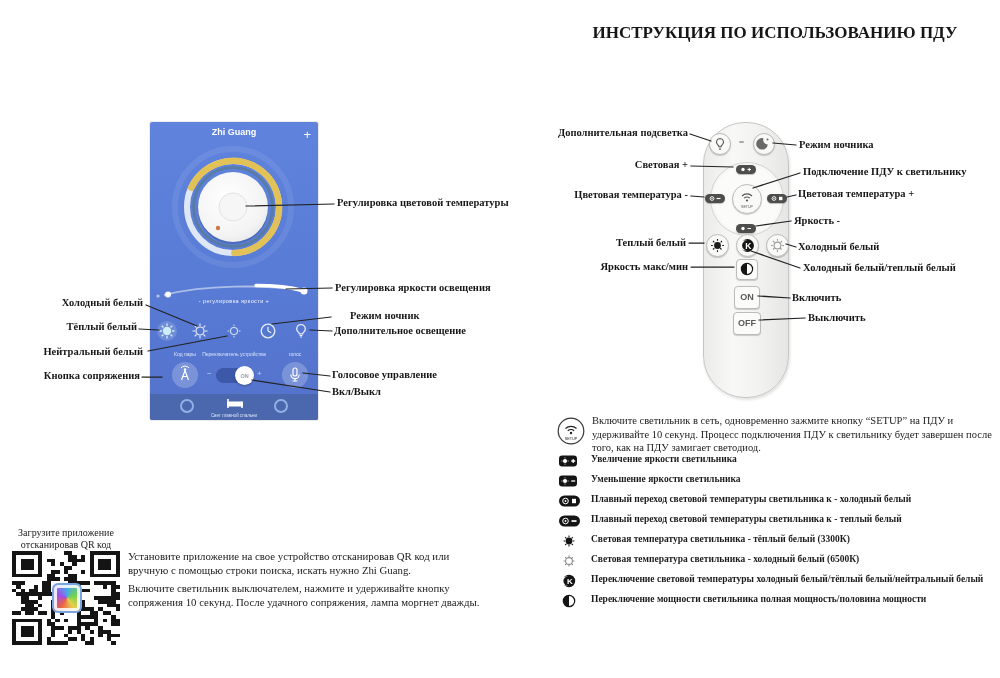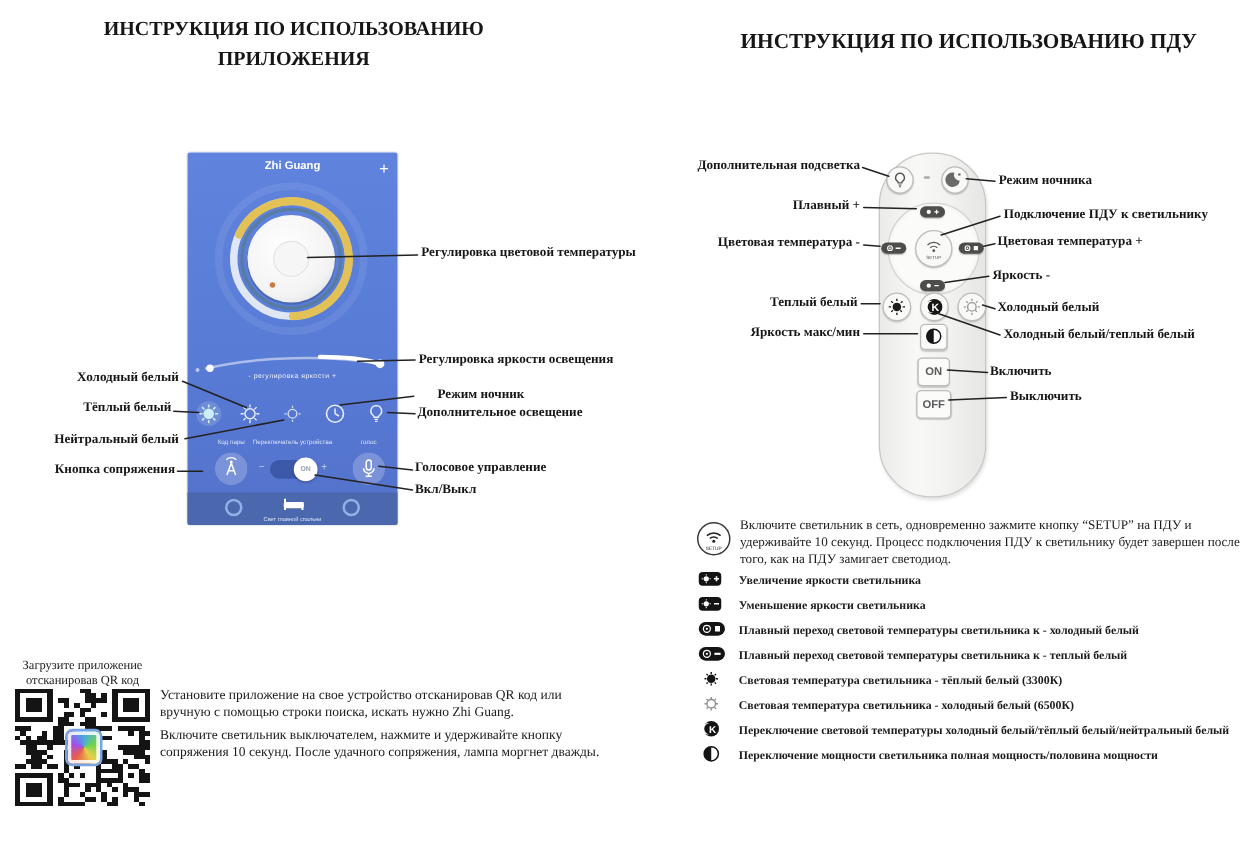--- a/index.html
+++ b/index.html
@@ -56,7 +56,6 @@
 
 <div class="canvas">
 
-  <h1 class="title" style="left:70px;top:12px;width:330px;font-size:16px;">ИНСТРУКЦИЯ ПО ИСПОЛЬЗОВАНИЮ ПРИЛОЖЕНИЯ</h1>
   <h1 class="title" style="left:565px;top:20px;width:420px;font-size:17px;white-space:nowrap;">ИНСТРУКЦИЯ ПО ИСПОЛЬЗОВАНИЮ ПДУ</h1>
 
   <div class="app">

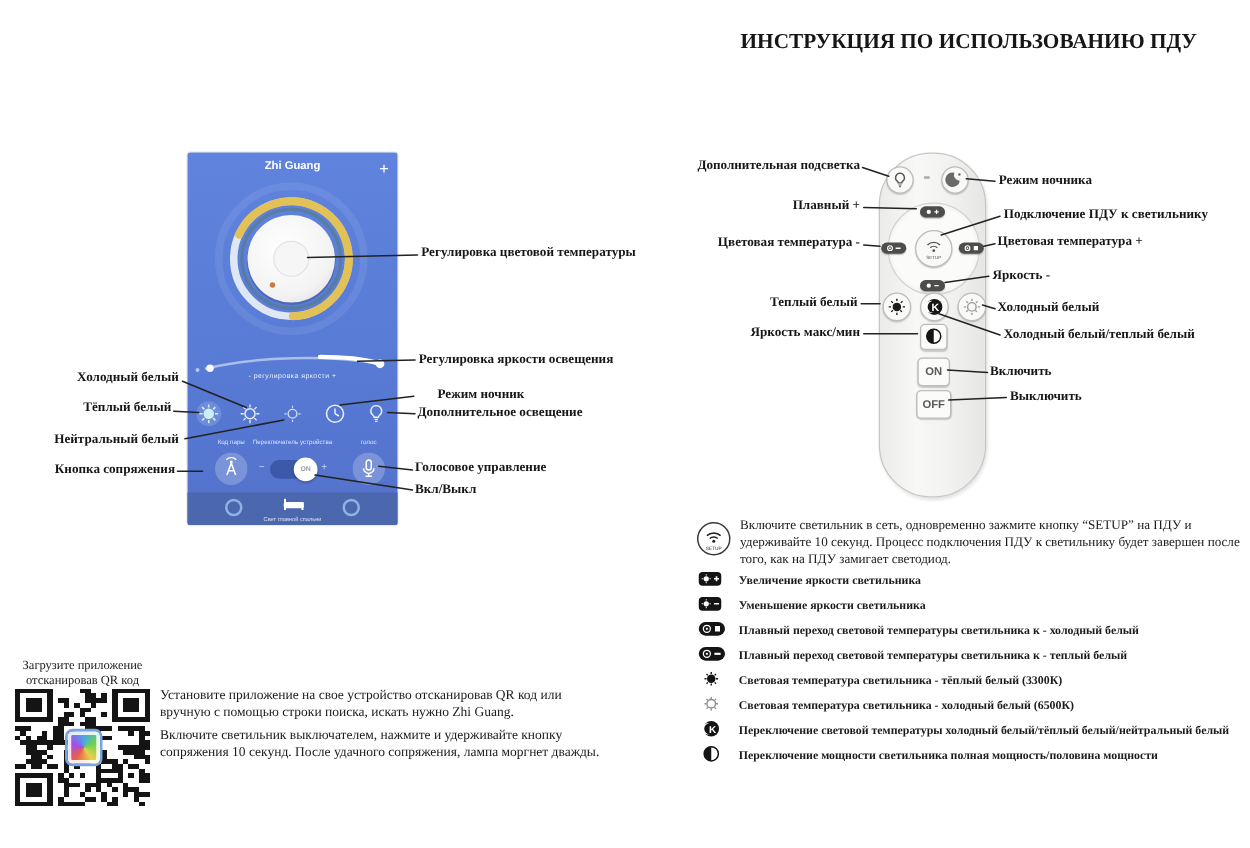--- a/index.html
+++ b/index.html
@@ -245,7 +245,7 @@
   </div>
 
   <div class="callout cl" style="left:538px;top:126.5px;width:150px;">Дополнительная подсветка</div>
-  <div class="callout cl" style="left:538px;top:158.5px;width:150px;">Плавный +</div>
+  <div class="callout cl" style="left:538px;top:158.5px;width:150px;">Световая +</div>
   <div class="callout cl" style="left:538px;top:188.5px;width:150px;">Цветовая температура -</div>
   <div class="callout cl" style="left:536px;top:236.5px;width:150px;">Теплый белый</div>
   <div class="callout cl" style="left:538px;top:260.5px;width:150px;">Яркость макс/мин</div>

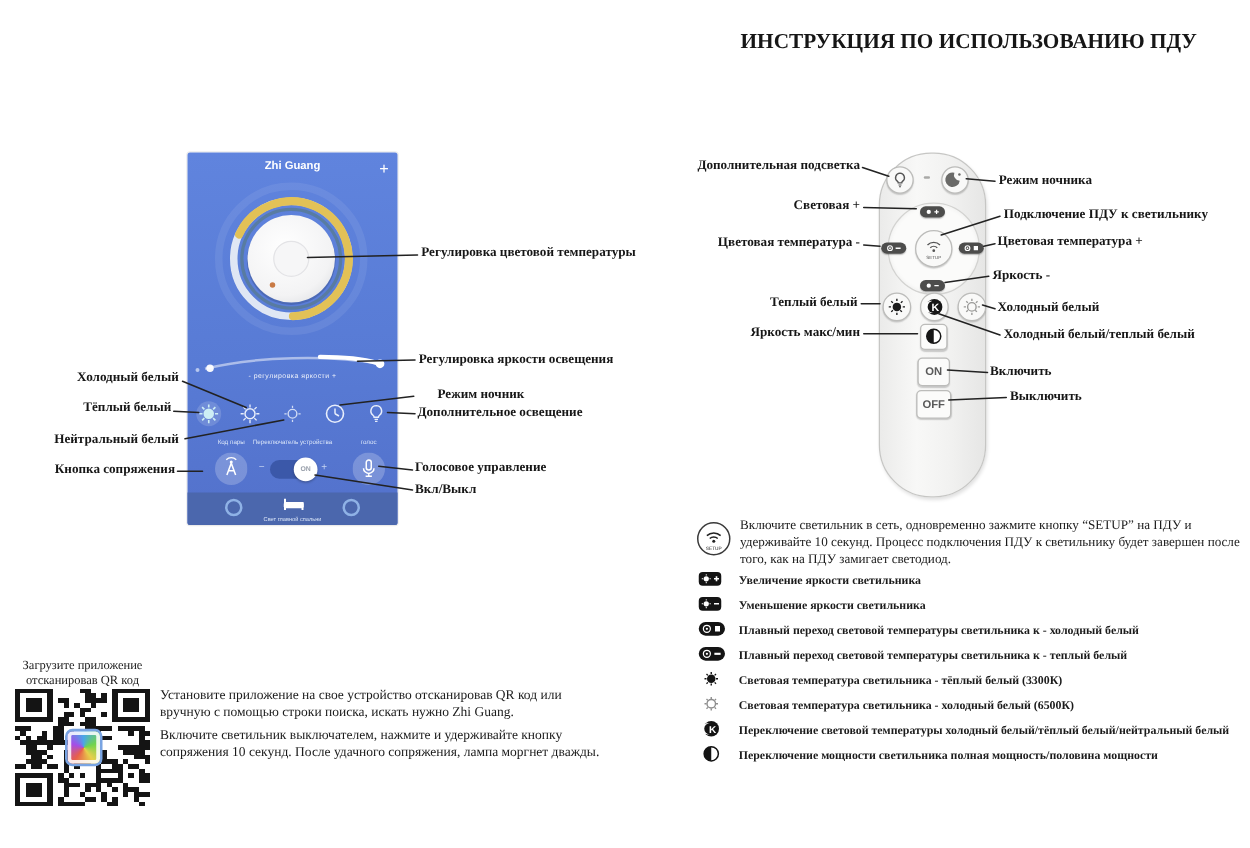--- a/index.html
+++ b/index.html
@@ -43,7 +43,7 @@
   .dpad{position:absolute;left:6px;top:39px;width:72px;height:72px;border-radius:50%;background:#fbfbfa;
         border:1px solid #d3d3d1;box-shadow:inset 0 0 4px rgba(0,0,0,0.06);}
   
-  .lrow{position:absolute;left:558px;height:16px;display:flex;align-items:flex-end;gap:9px;}
+  .lrow{position:absolute;left:558px;height:16px;display:flex;align-items:flex-start;gap:9px;}
   .lrow .txt{font-size:9.5px;font-weight:bold;white-space:nowrap;color:#1b1b1b;}
   .leads{position:absolute;left:0;top:0;pointer-events:none;}
   .leads line{stroke:#222;stroke-width:1.25;stroke-linecap:round;}

